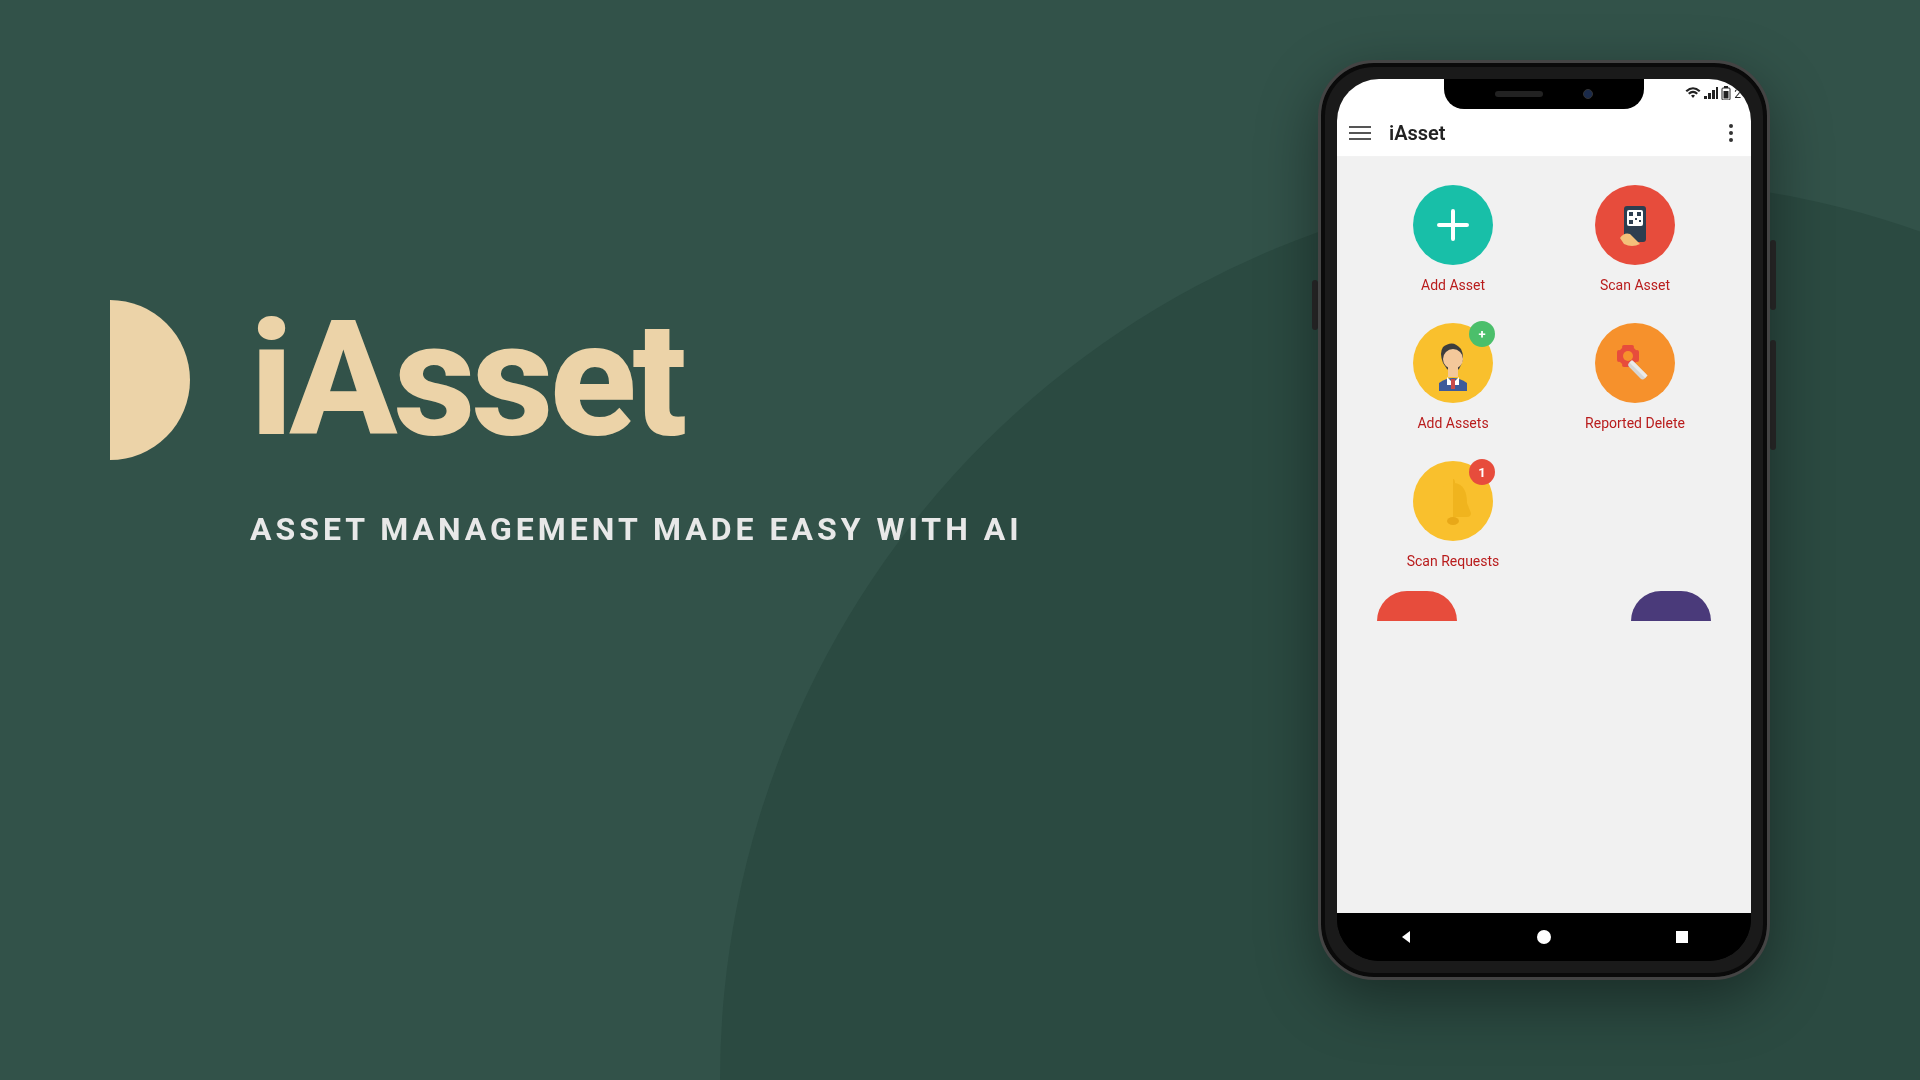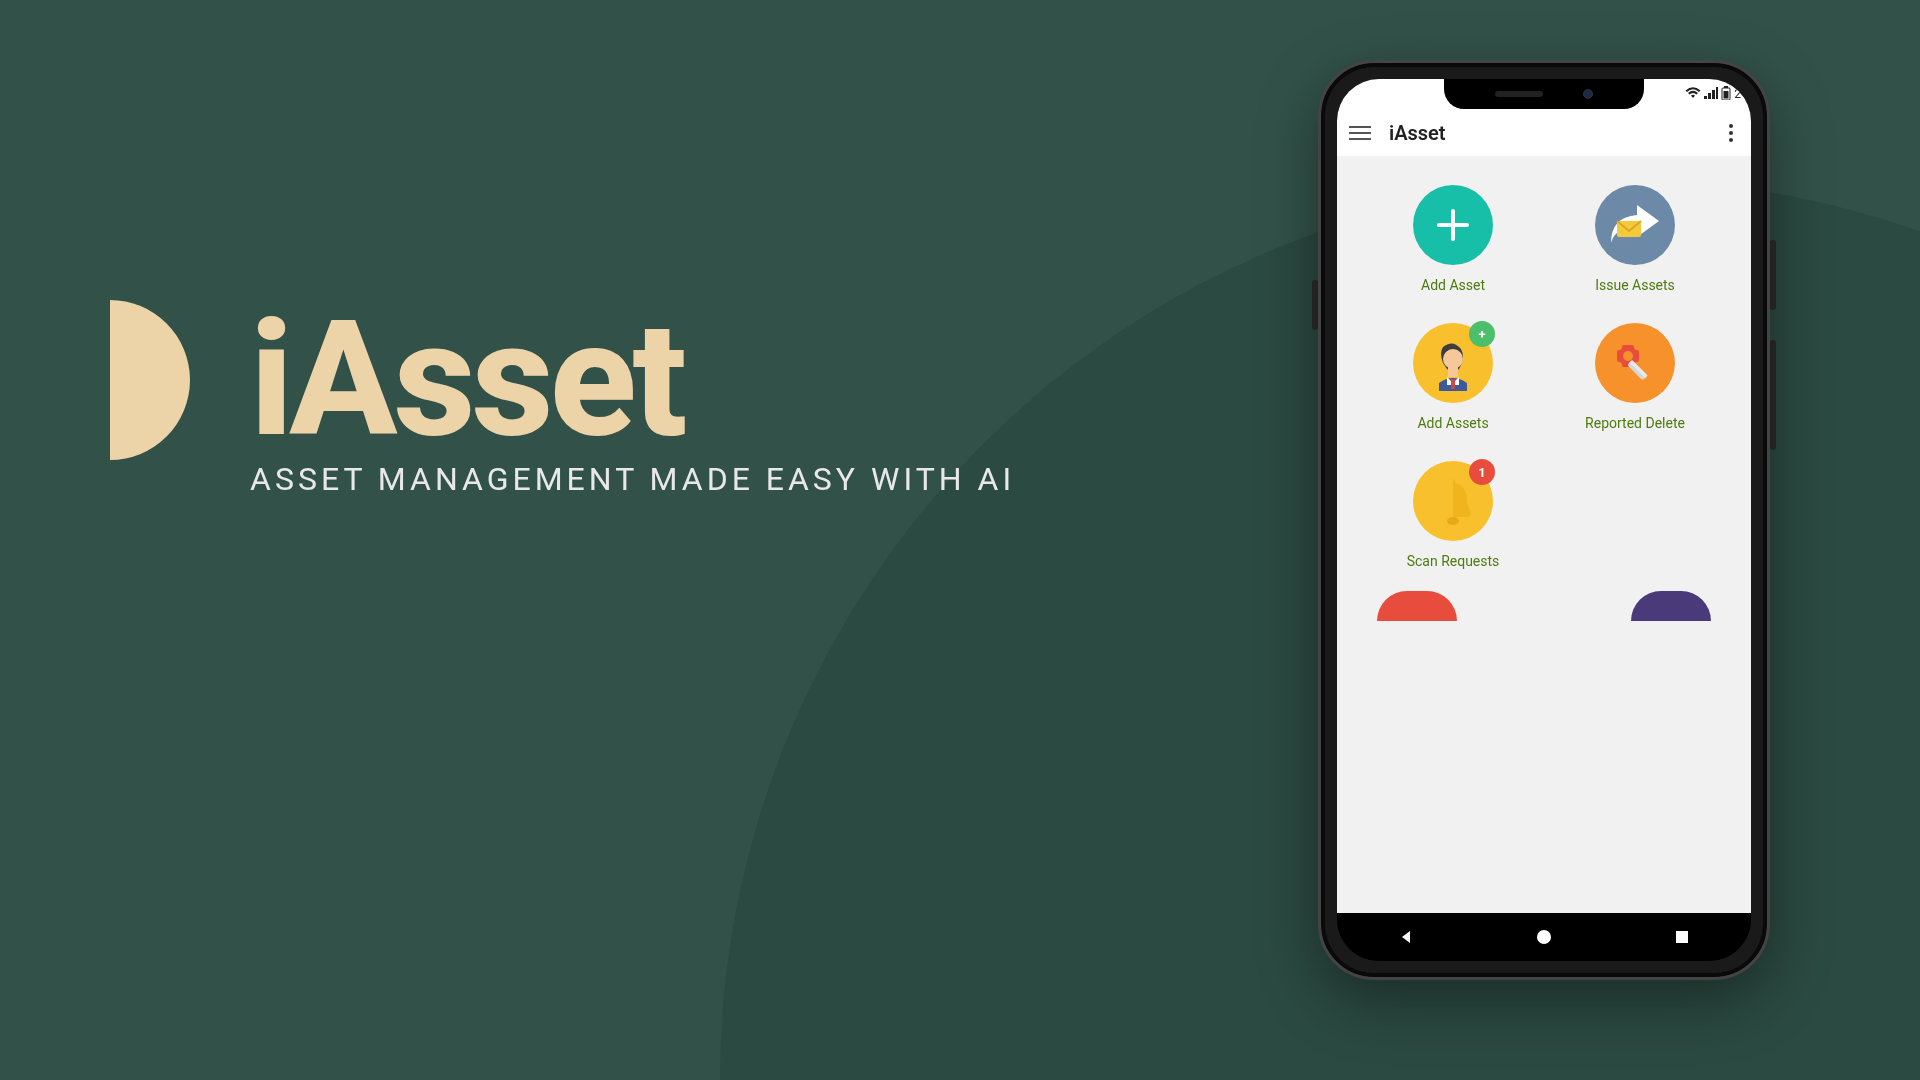--- a/index.html
+++ b/index.html
@@ -166,7 +166,7 @@
 }
 .cell .label {
   font-size: 14px;
-  color: #4d7c0f;
+  color: #b91c1c;
   text-align: center;
 }
 .partial-row {

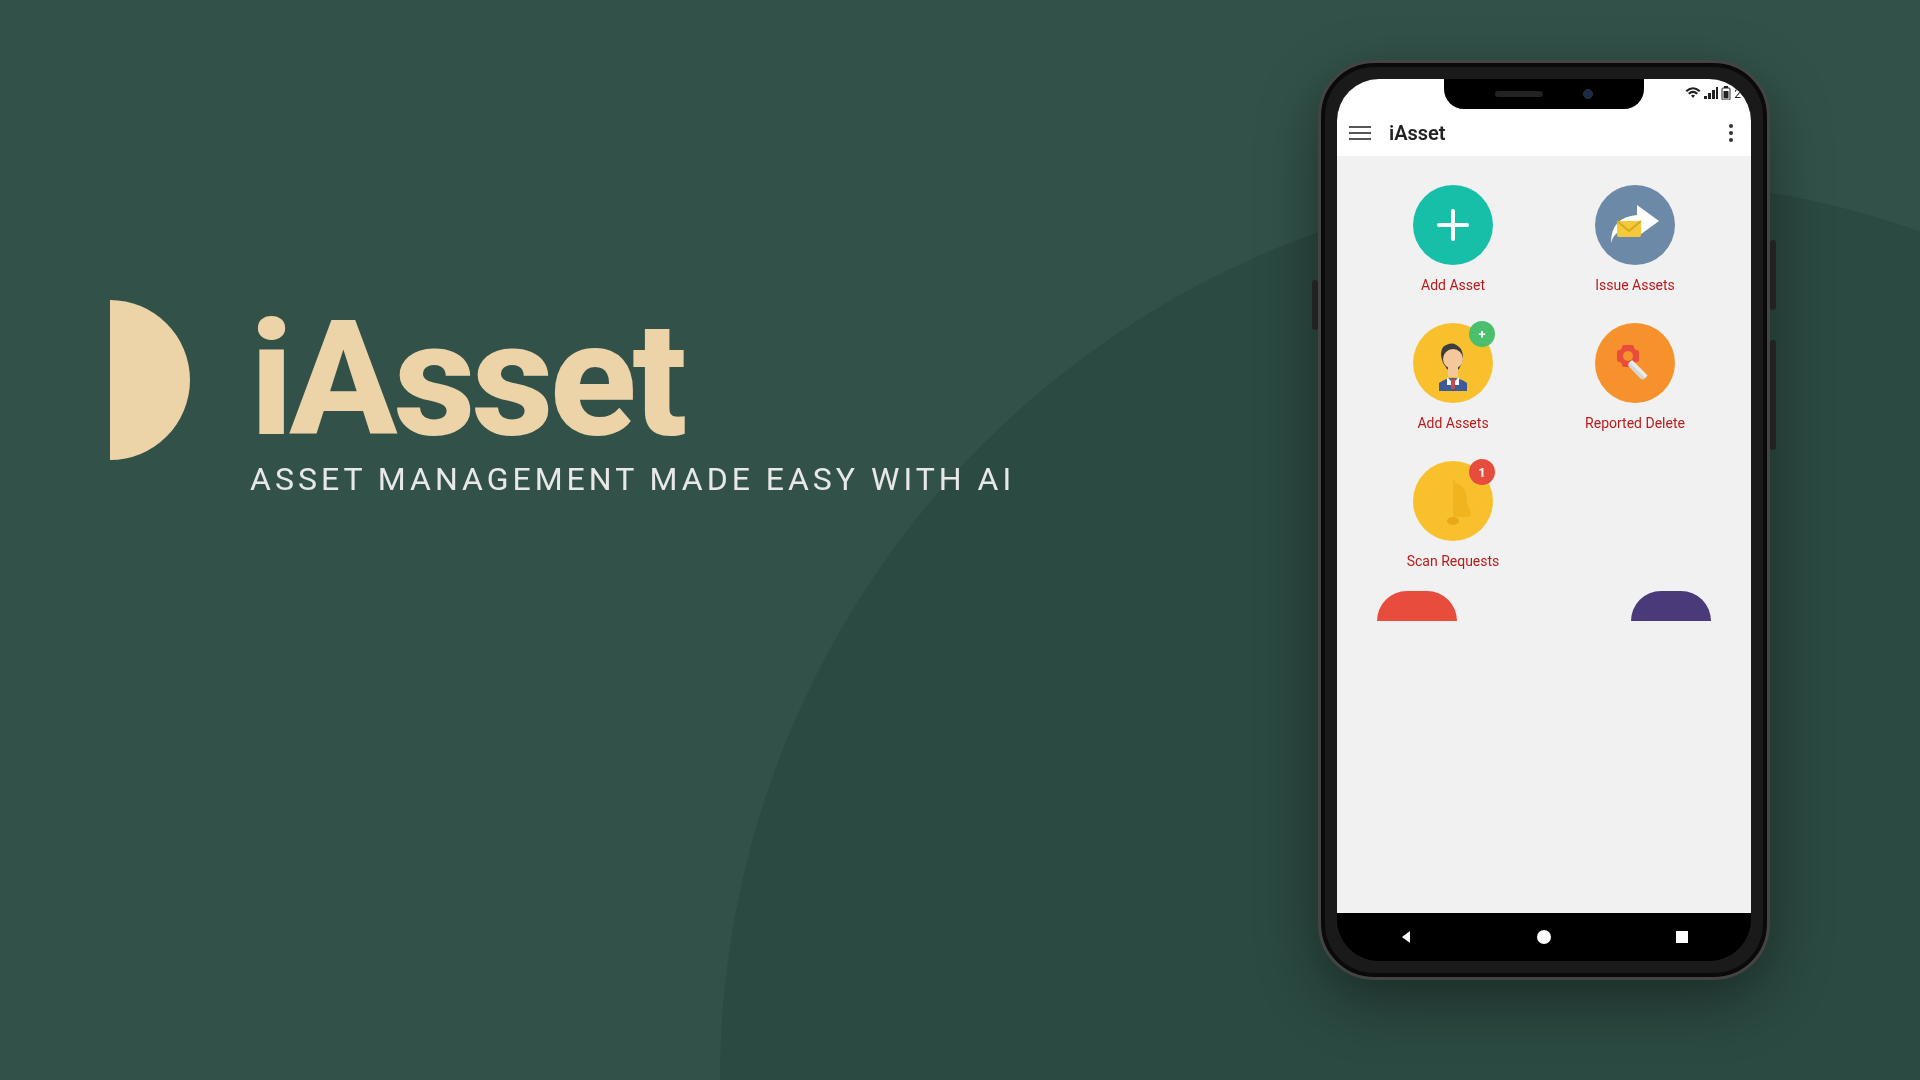--- a/index.html
+++ b/index.html
@@ -273,6 +273,23 @@
               <div class="label">Add Asset</div>
             </div>
             <div class="cell">
+              <div class="circle" style="background: rgb(231, 76, 60);">
+                <svg width="50" height="50" viewBox="0 0 50 50">
+                  <rect x="14" y="6" width="22" height="36" rx="3" fill="#2d3e50"></rect>
+                  <rect x="17" y="10" width="16" height="16" rx="2" fill="#fff"></rect>
+                  <g fill="#2d3e50">
+                    <rect x="19" y="12" width="4" height="4"></rect>
+                    <rect x="27" y="12" width="4" height="4"></rect>
+                    <rect x="19" y="20" width="4" height="4"></rect>
+                    <rect x="25" y="18" width="2" height="2"></rect>
+                    <rect x="29" y="20" width="2" height="2"></rect>
+                  </g>
+                  <path d="M10 38 Q14 32 20 34 L26 40 L30 44 Q22 48 14 44 Z" fill="#f4c07a"></path>
+                </svg>
+              </div>
+              <div class="label">Scan Asset</div>
+            </div>
+            <div class="cell">
               <div class="circle" style="background: rgb(108, 138, 168);">
                 <svg width="56" height="56" viewBox="0 0 56 56">
                   <path d="M30 8 L52 24 L30 40 L30 30 Q8 30 4 46 Q4 20 30 18 Z" fill="#fff"></path>

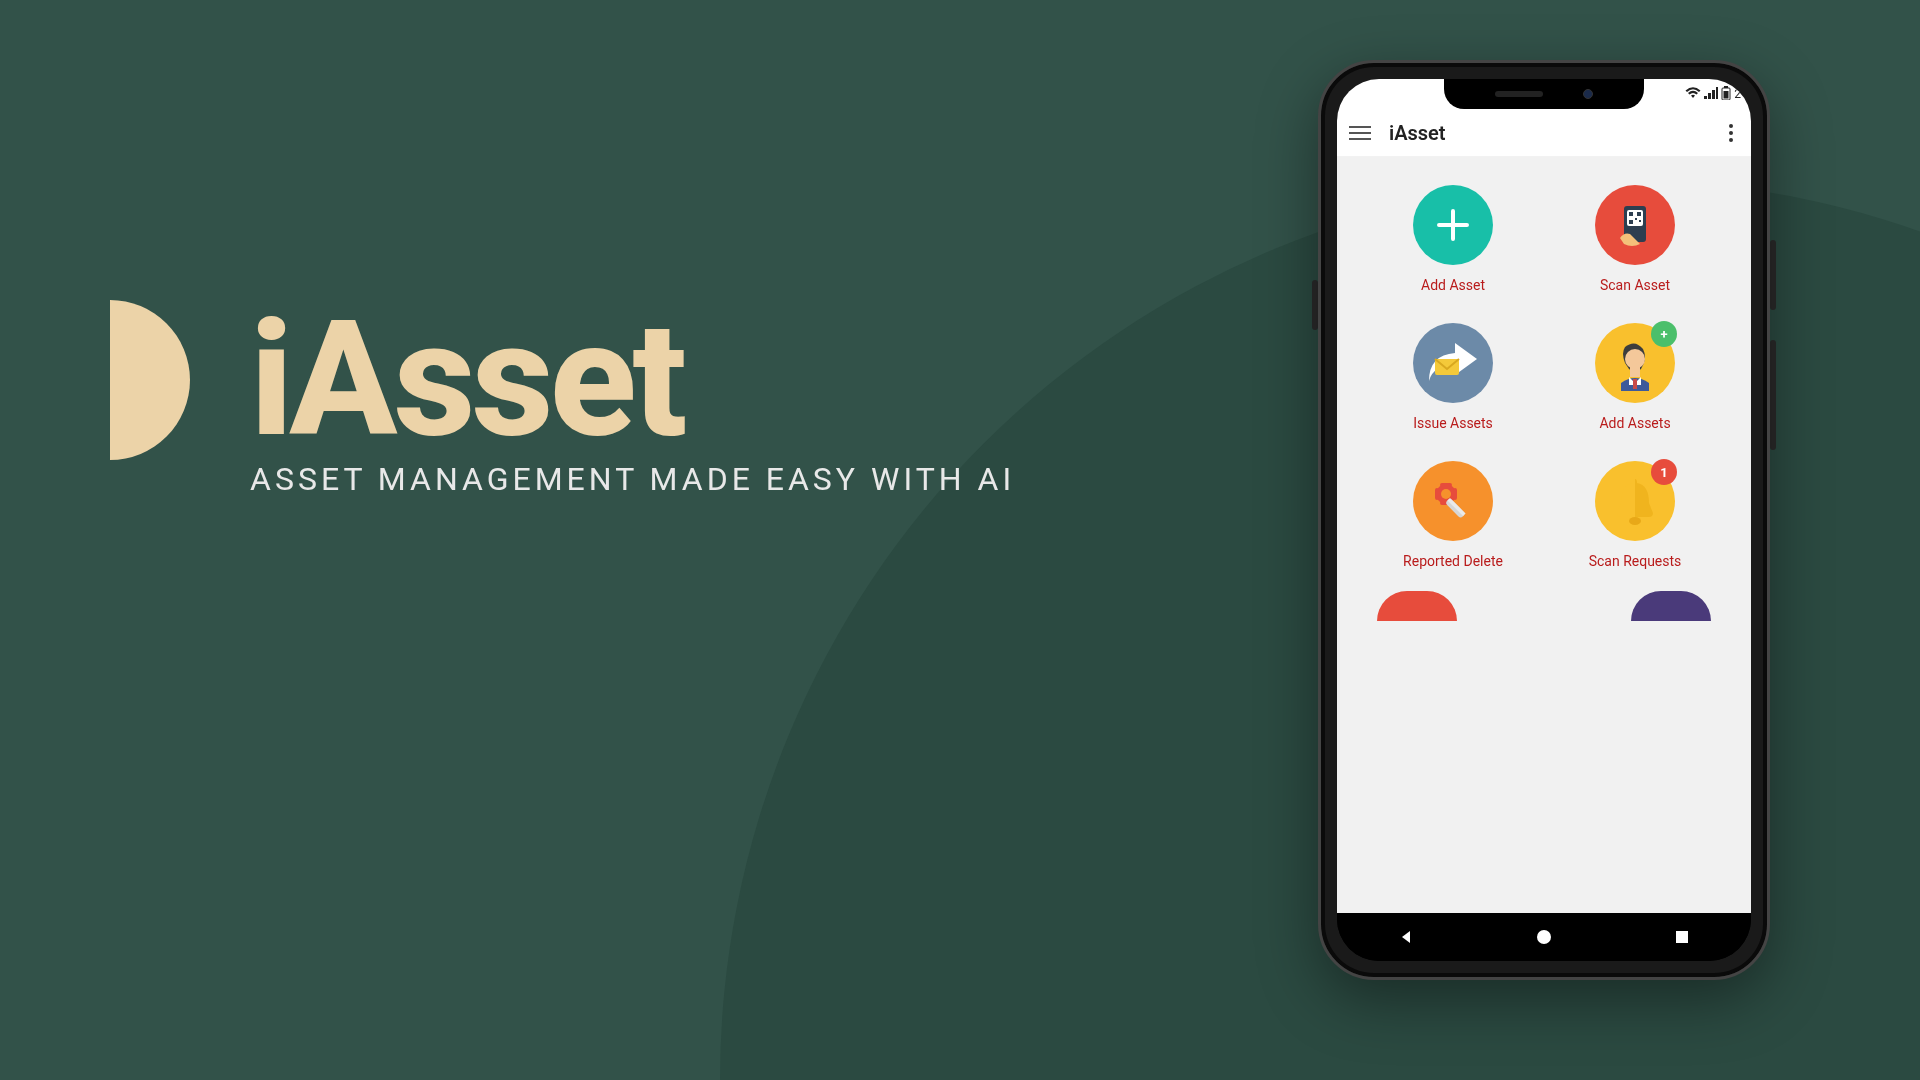--- a/index.html
+++ b/index.html
@@ -290,16 +290,6 @@
               <div class="label">Scan Asset</div>
             </div>
             <div class="cell">
-              <div class="circle" style="background: rgb(108, 138, 168);">
-                <svg width="56" height="56" viewBox="0 0 56 56">
-                  <path d="M30 8 L52 24 L30 40 L30 30 Q8 30 4 46 Q4 20 30 18 Z" fill="#fff"></path>
-                  <rect x="10" y="24" width="24" height="16" rx="2" fill="#f4c93a"></rect>
-                  <path d="M10 24 L22 34 L34 24" fill="none" stroke="#d9a820" stroke-width="2"></path>
-                </svg>
-              </div>
-              <div class="label">Issue Assets</div>
-            </div>
-            <div class="cell">
               <div class="circle" style="background: rgb(249, 192, 45);">
                 <svg width="56" height="56" viewBox="0 0 56 56">
                   <path d="M18 12 Q28 4 36 14 Q40 22 36 30 L34 34 Q28 40 22 34 L18 28 Q14 18 18 12 Z" fill="#3d3d3d"></path>

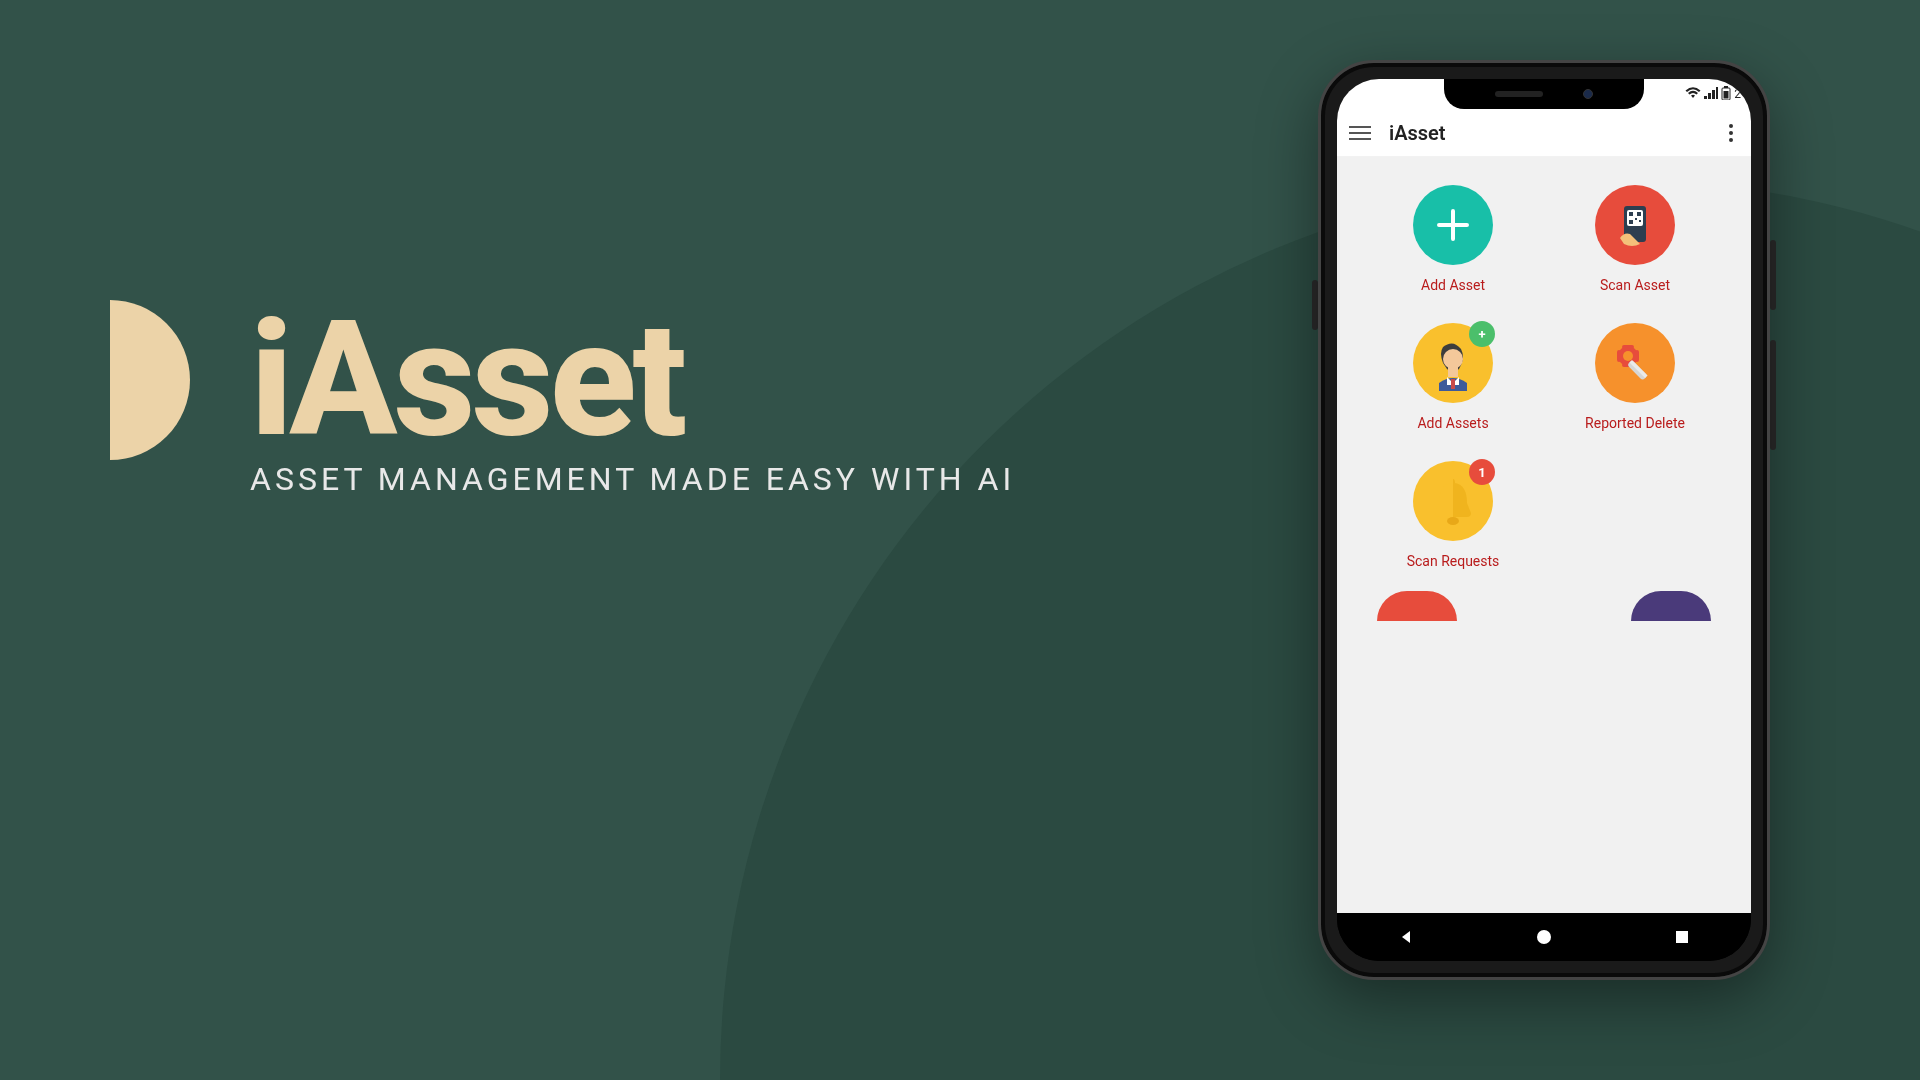--- a/index.html
+++ b/index.html
@@ -46,11 +46,12 @@
   line-height: 1;
 }
 .tagline {
+  margin-top: 50px;
   margin-left: 140px;
   color: #e8e8e8;
   font-size: 32px;
   letter-spacing: 4px;
-  font-weight: 400;
+  font-weight: 700;
 }
 .phone-wrap {
   position: absolute;

